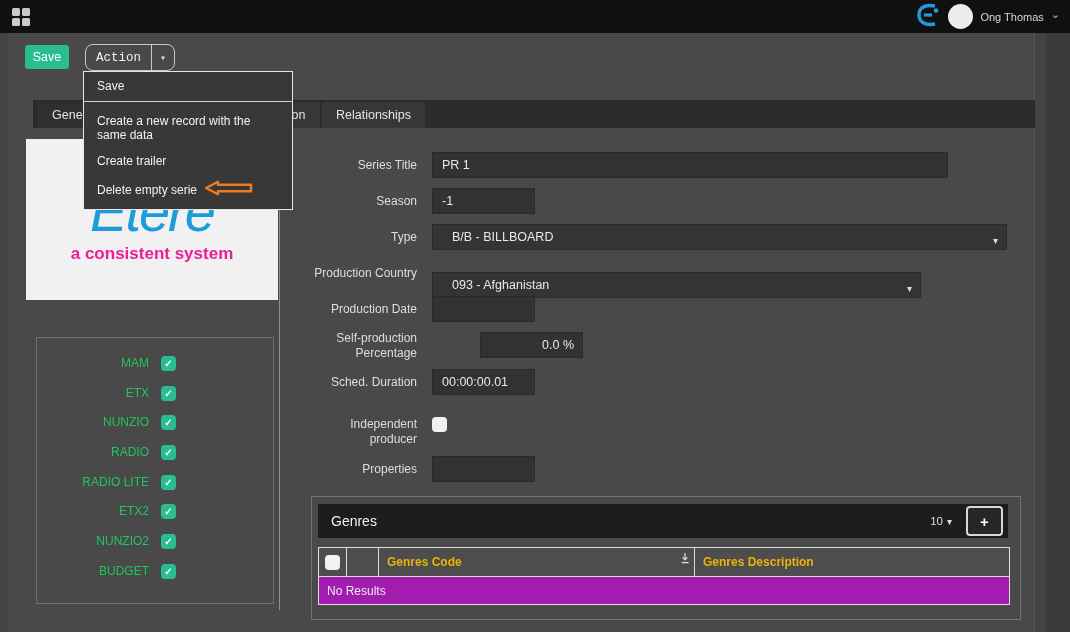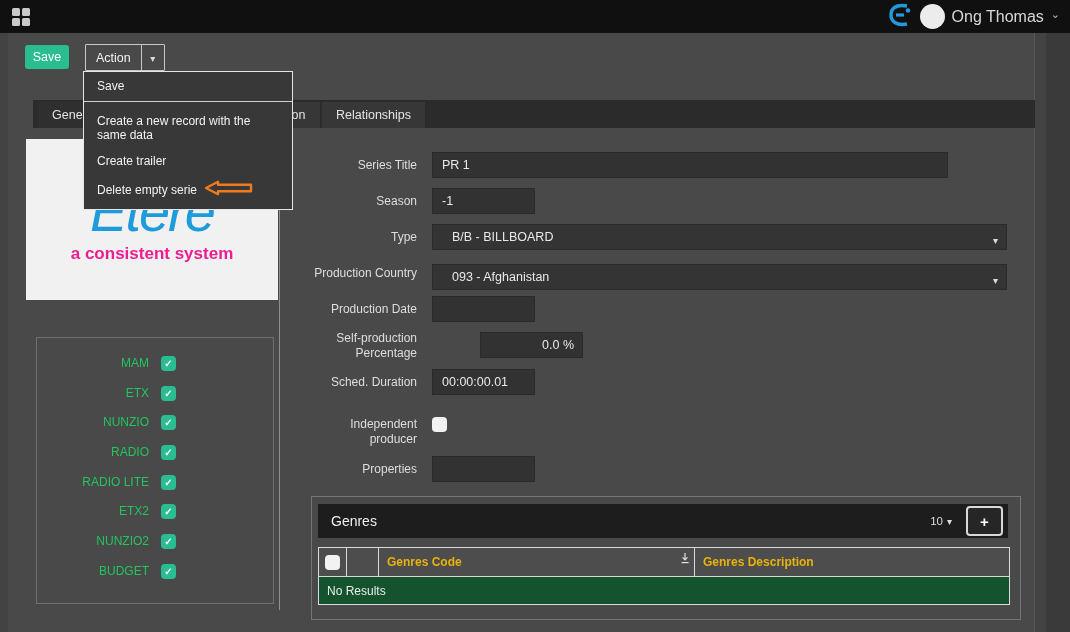--- a/index.html
+++ b/index.html
@@ -14,7 +14,7 @@
   .grid-icon div{background:#c9c9c9;border-radius:1.5px;}
   .tb-right{right:10px;top:0;height:33px;display:flex;align-items:center;gap:7px;}
   .avatar{width:25px;height:25px;border-radius:50%;background:#ececec;}
-  .user-name{color:#d8d8d8;font-size:16px;}
+  .user-name{color:#d8d8d8;font-size:11px;}
   .user-caret{color:#bbb;font-size:11px;position:relative;top:-2px;}
 
   

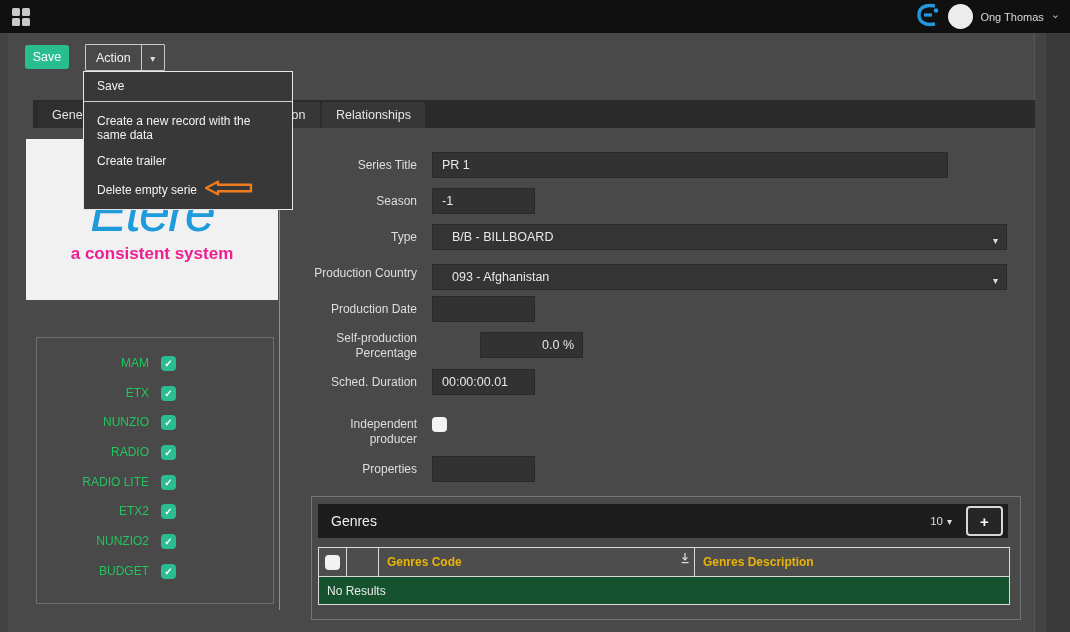--- a/index.html
+++ b/index.html
@@ -26,7 +26,7 @@
   .save-btn{left:25px;top:45px;width:44px;height:24px;background:#29bd8f;color:#fff;
             font-size:12.5px;border:none;border-radius:3px;cursor:pointer;}
   .action-group{left:85px;top:44px;height:25px;display:flex;border:1px solid #c8c8c8;
-                border-radius:1px;color:#f2f2f2;font-size:12.5px;}
+                border-radius:8px;color:#f2f2f2;font-size:12.5px;font-family:Liberation Mono, monospace;}
   .action-main{padding:0 10px;display:flex;align-items:center;}
   .action-caret{width:22px;display:flex;align-items:center;justify-content:center;
                 border-left:1px solid #c8c8c8;}

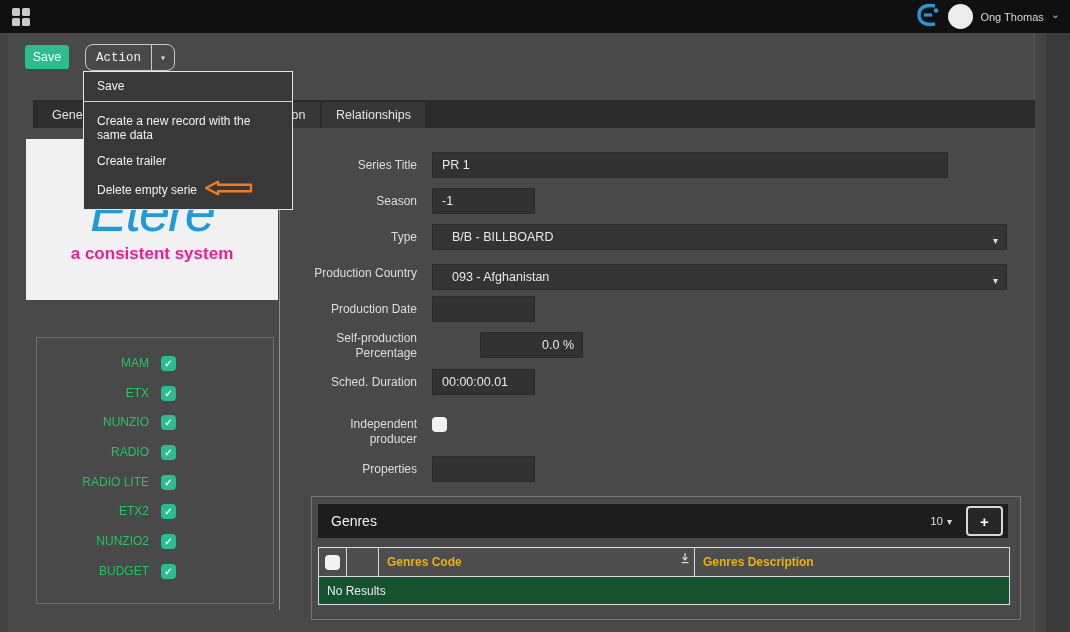--- a/index.html
+++ b/index.html
@@ -221,7 +221,7 @@
     <span>B/B - BILLBOARD</span>
     <span class="caret"></span>
   </div>
-  <div class="sel" style="left:432px;top:264px;width:575px">
+  <div class="sel" style="left:432px;top:272px;width:489px">
     <span>093 - Afghanistan</span>
     <span class="caret"></span>
   </div>

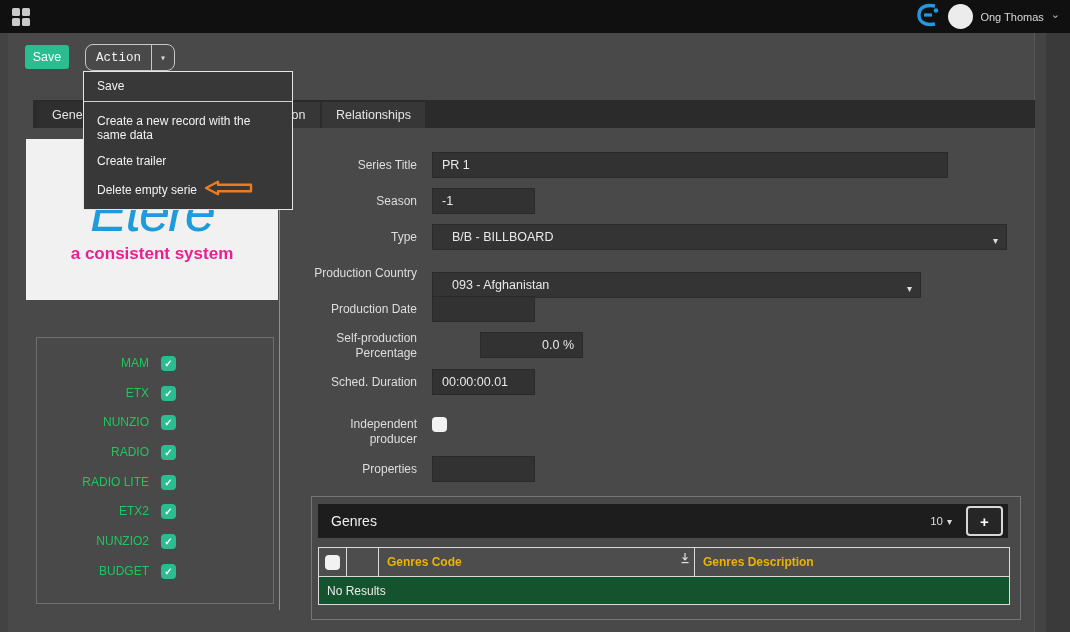--- a/index.html
+++ b/index.html
@@ -102,7 +102,7 @@
   .g-c4{width:314px;padding-left:8px;border-right:none;}
   .g-htext{color:#eab308;font-size:12px;font-weight:bold;}
   .sort-ico{position:absolute;right:4px;top:2px;}
-  .g-brow{height:27px;background:#14532d;border-top:1px solid #d9d9d9;display:flex;
+  .g-brow{height:27px;background:#a21caf;border-top:1px solid #d9d9d9;display:flex;
           align-items:center;}
   .no-results{color:#ececec;font-size:12px;padding-left:8px;}
 </style>

